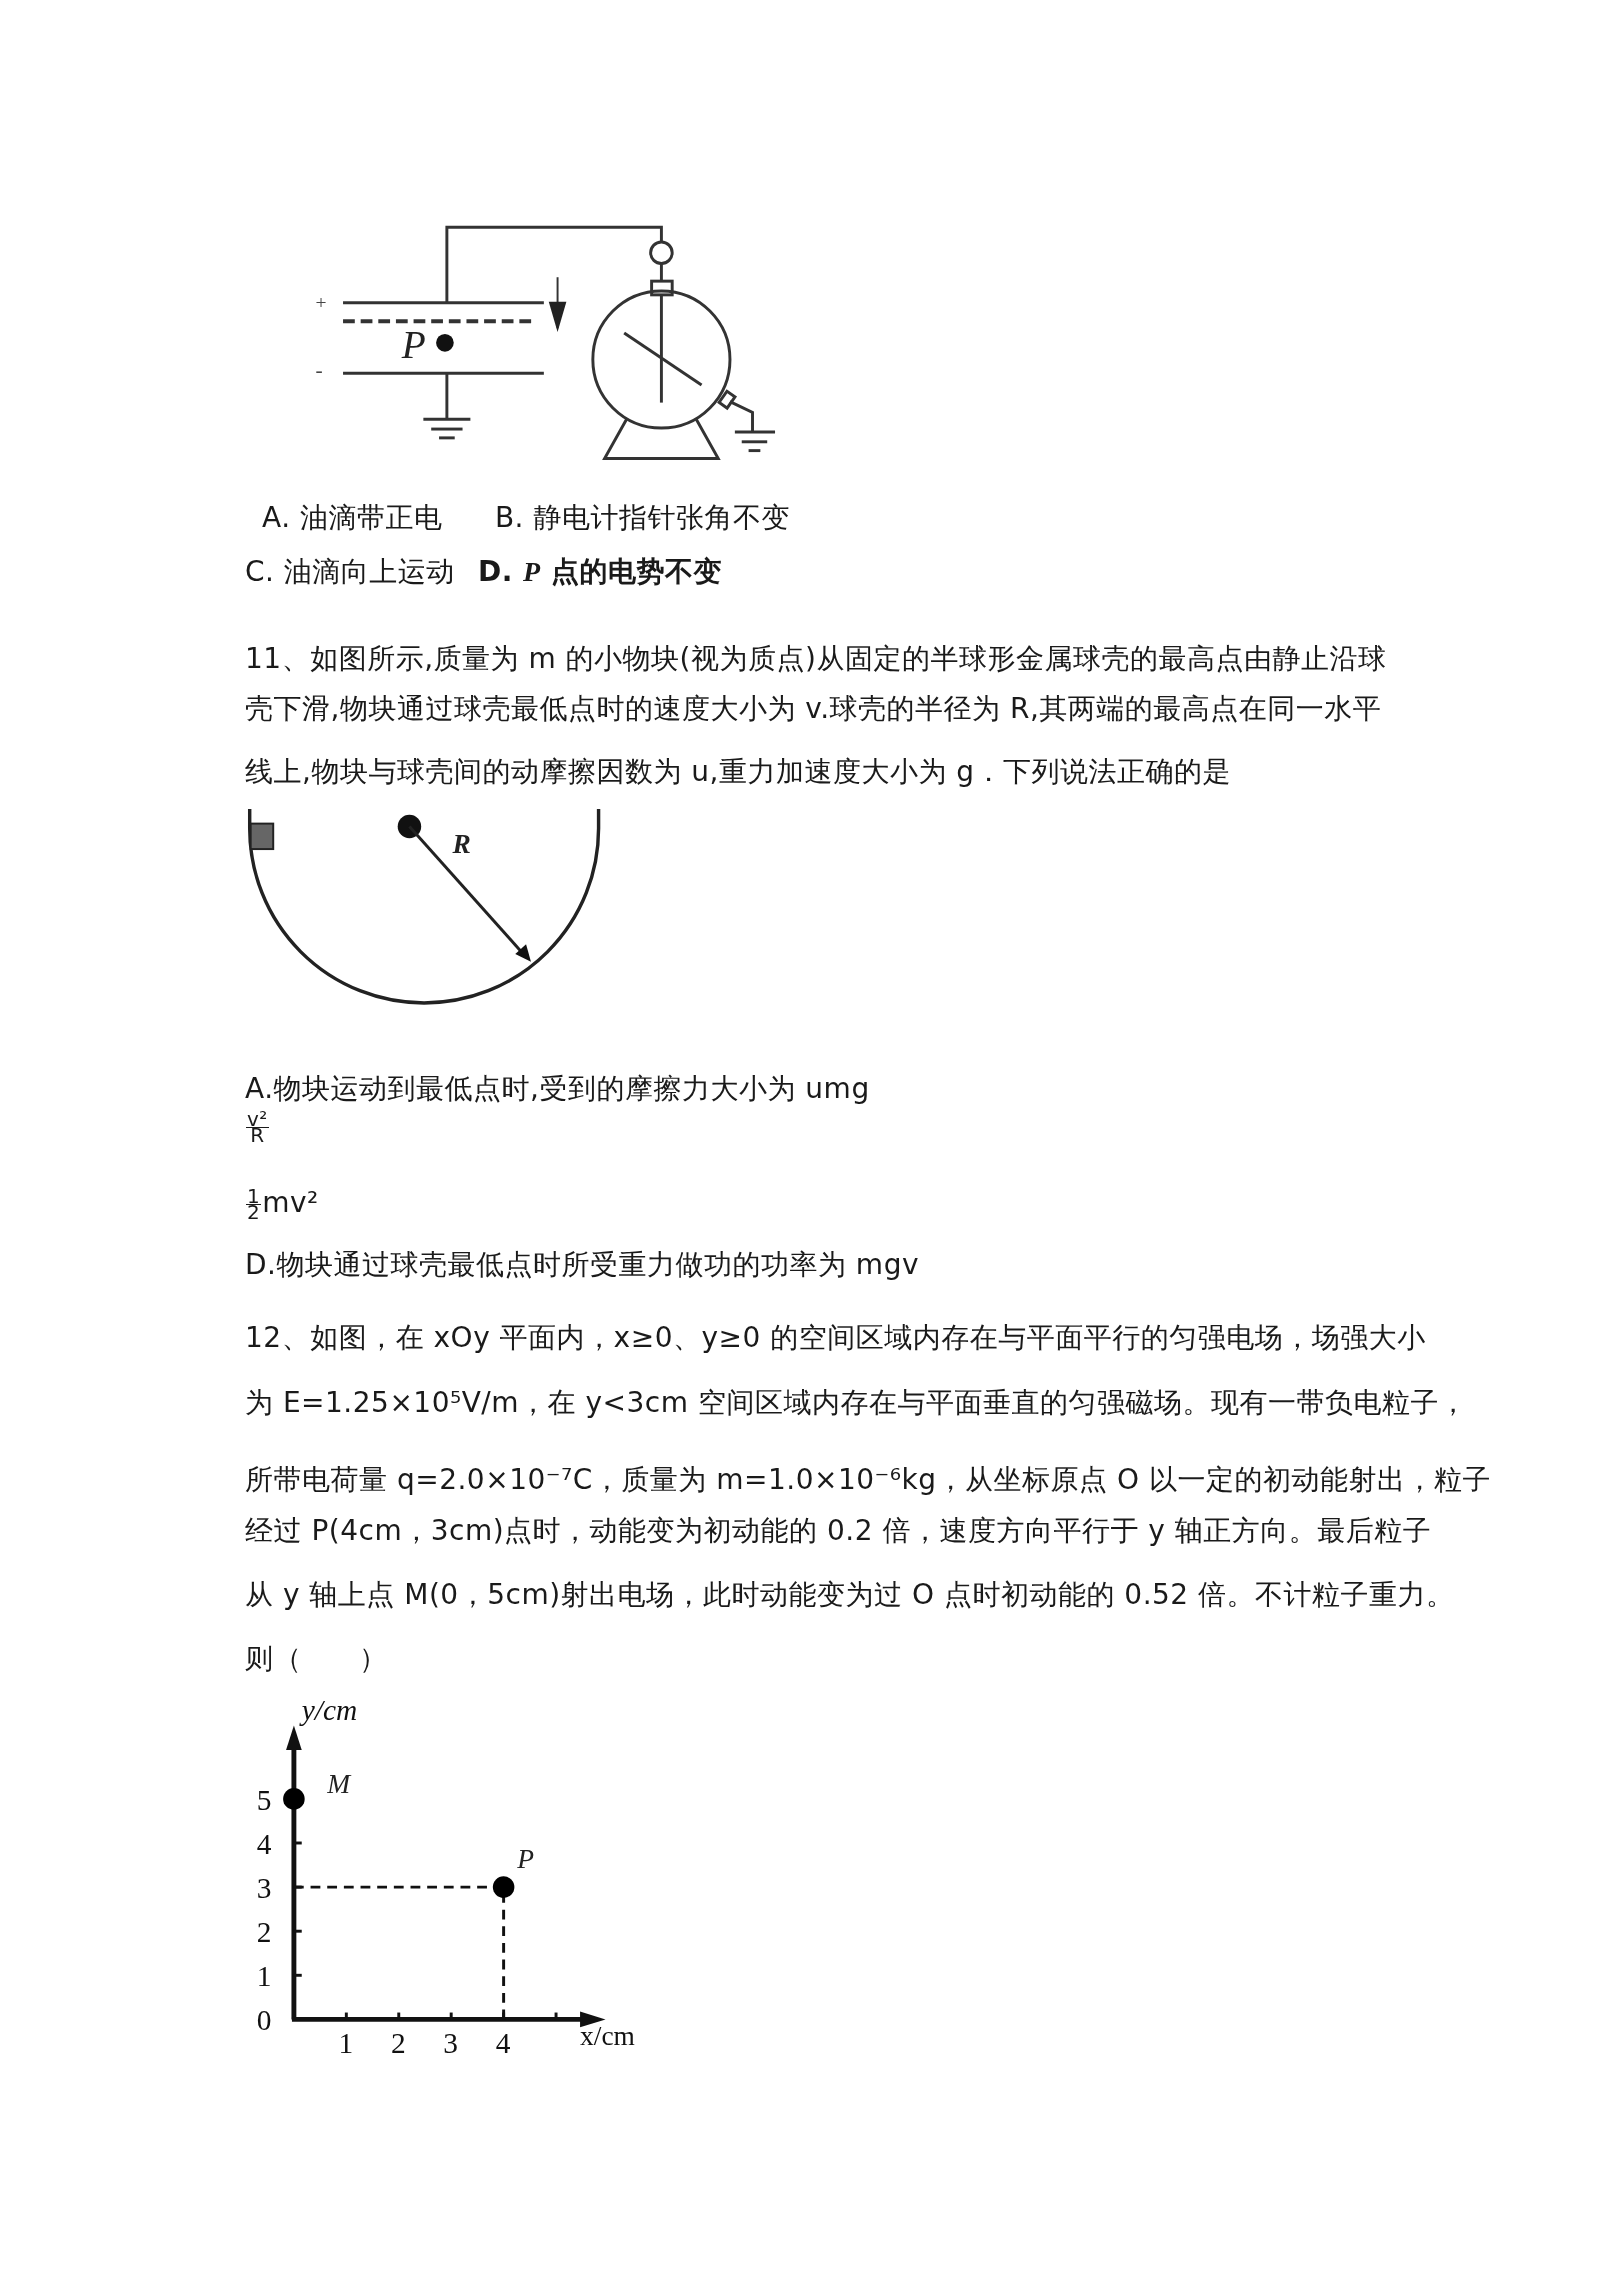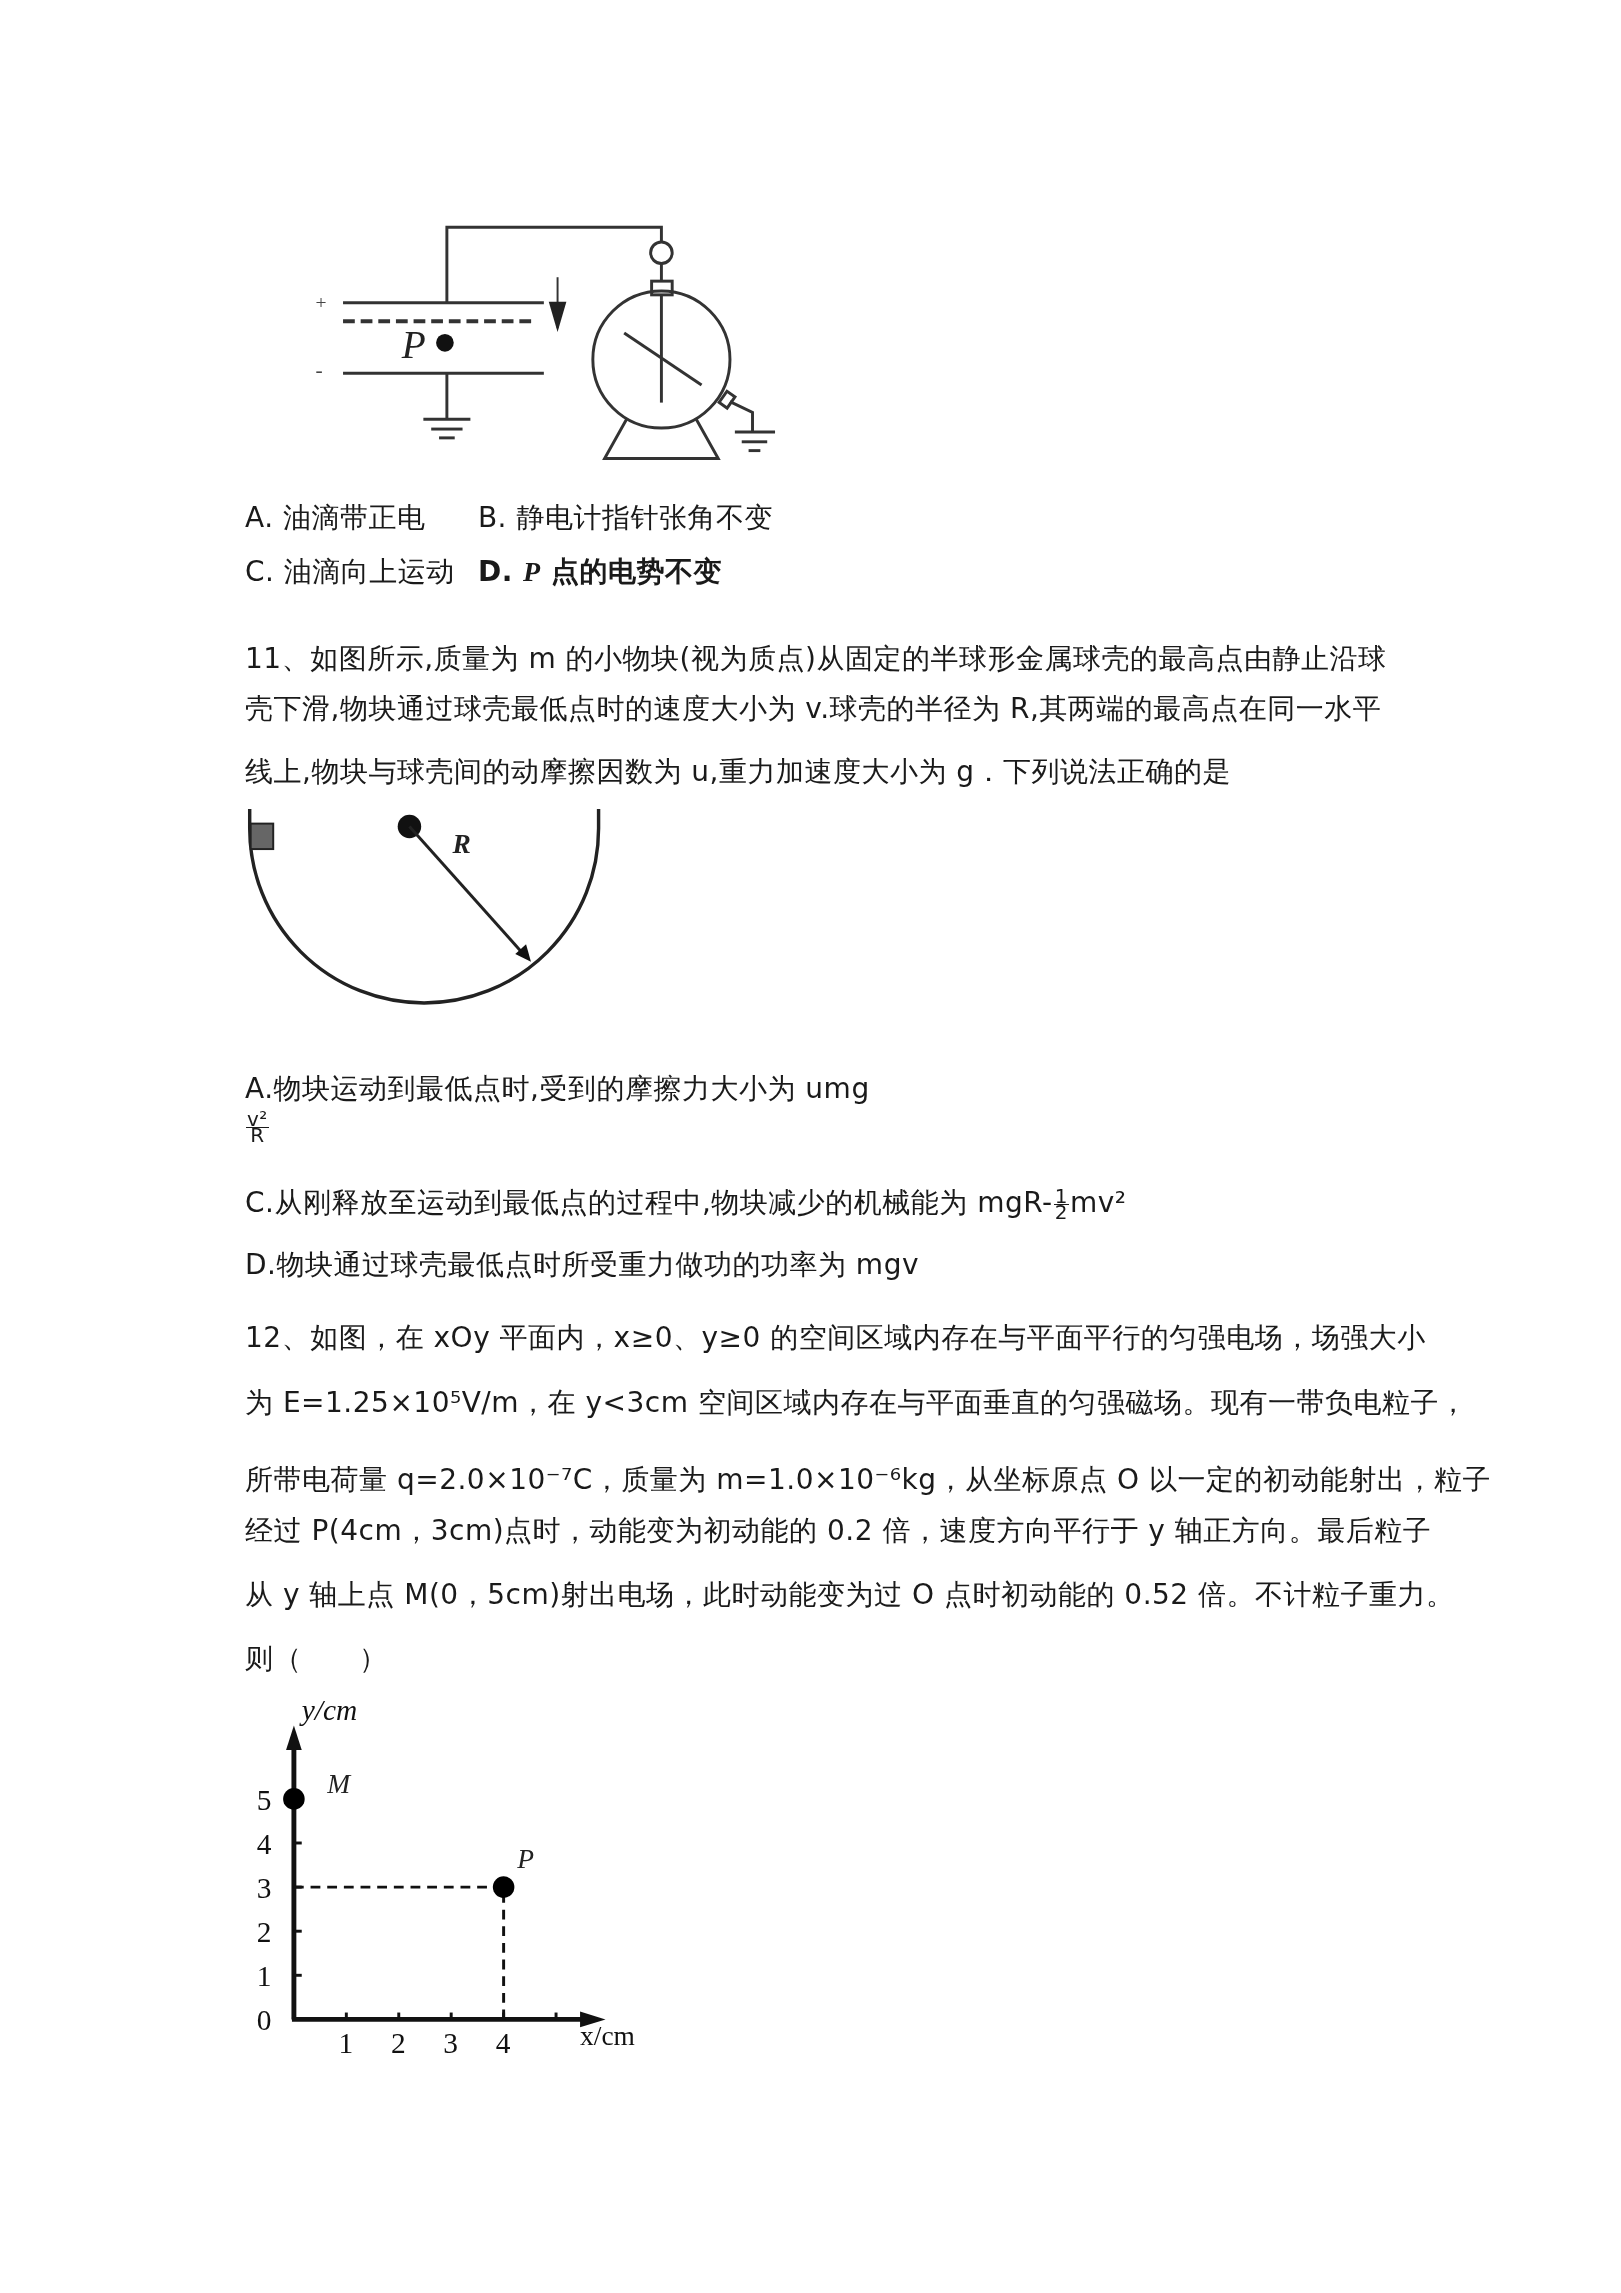--- a/index.html
+++ b/index.html
@@ -61,7 +61,7 @@
   </g>
 </svg>
 
-<div class="line" style="top:498px;">
+<div class="line" style="top:498px;margin-left:17px;">
   <span class="opt">
     <span>A.</span>
     <span>油滴带正电</span>

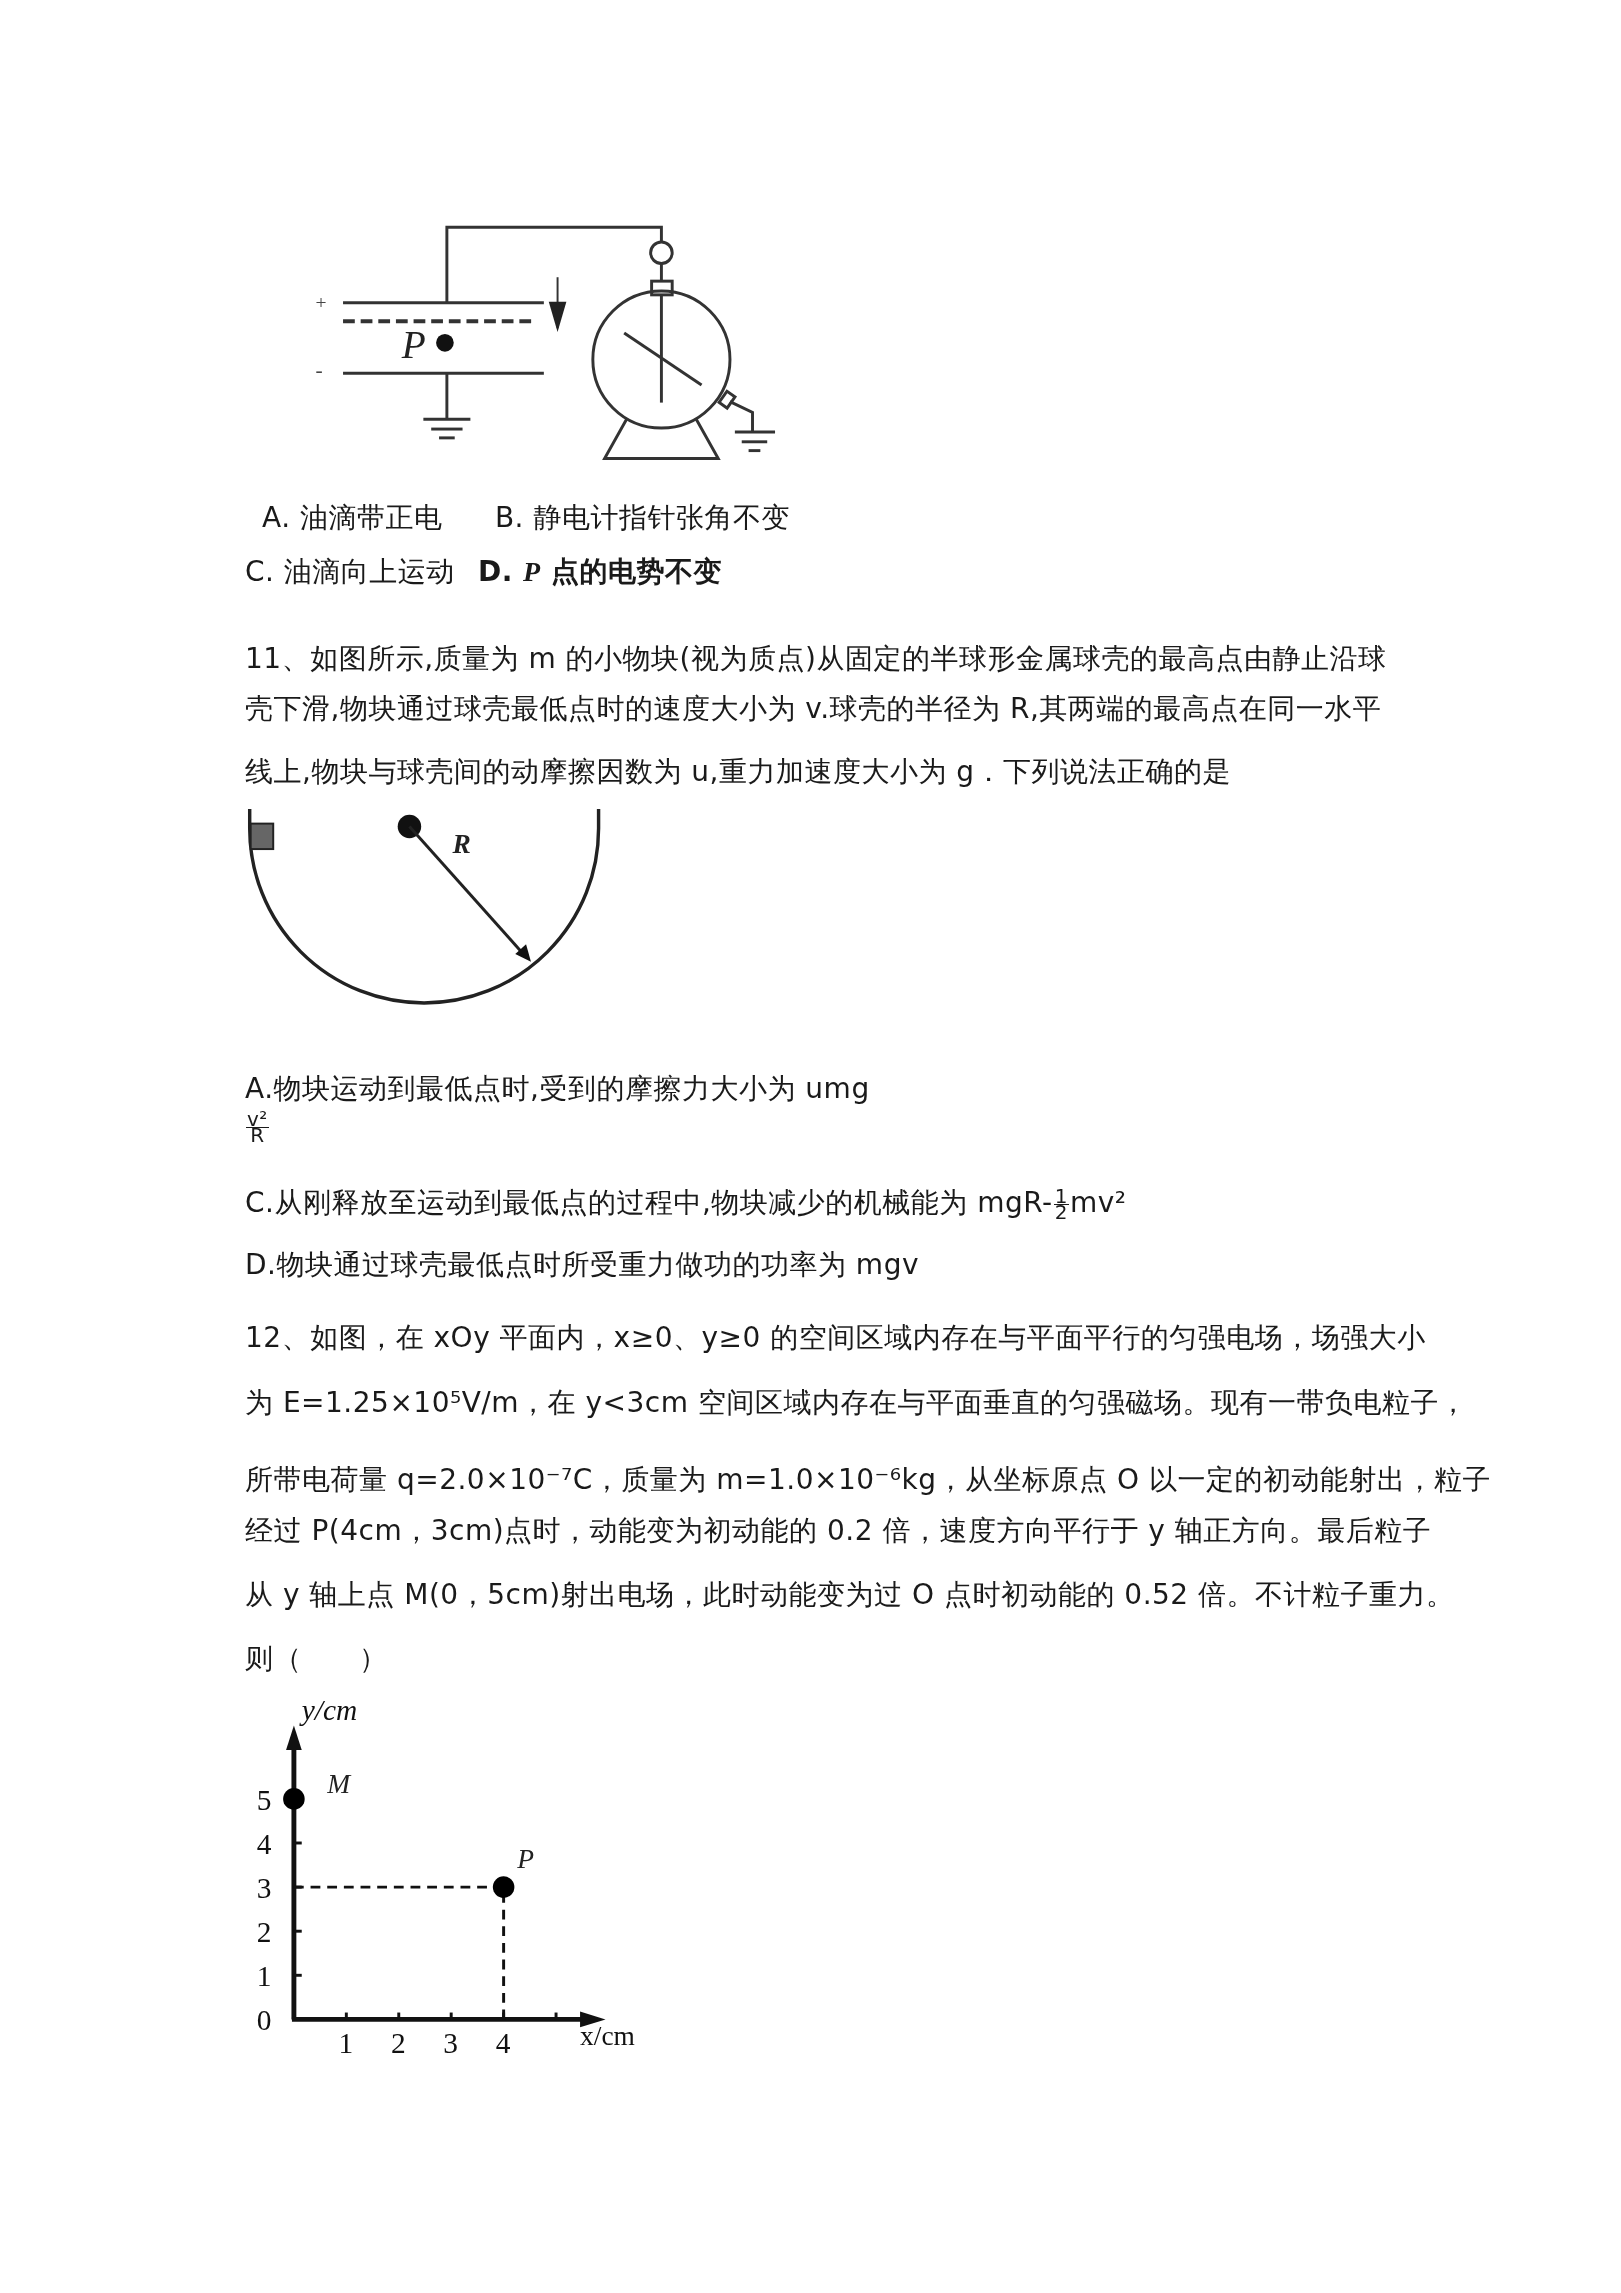--- a/index.html
+++ b/index.html
@@ -101,7 +101,7 @@
   <span class="frac"><span class="num">v²</span><span>R</span></span>
 </div>
 <div class="line" style="top:1183px;">
-  <span>C.从刚释放至运动到最低点的过程中,物块减少的机械能为 mgR-</span><span class="frac"><span class="num">1</span><span>2</span></span><span>mv²</span>
+  <span class="frac"><span class="num">1</span><span>2</span></span><span>mv²</span>
 </div>
 <div class="line" style="top:1245px;">D.物块通过球壳最低点时所受重力做功的功率为 mgv</div>
 

